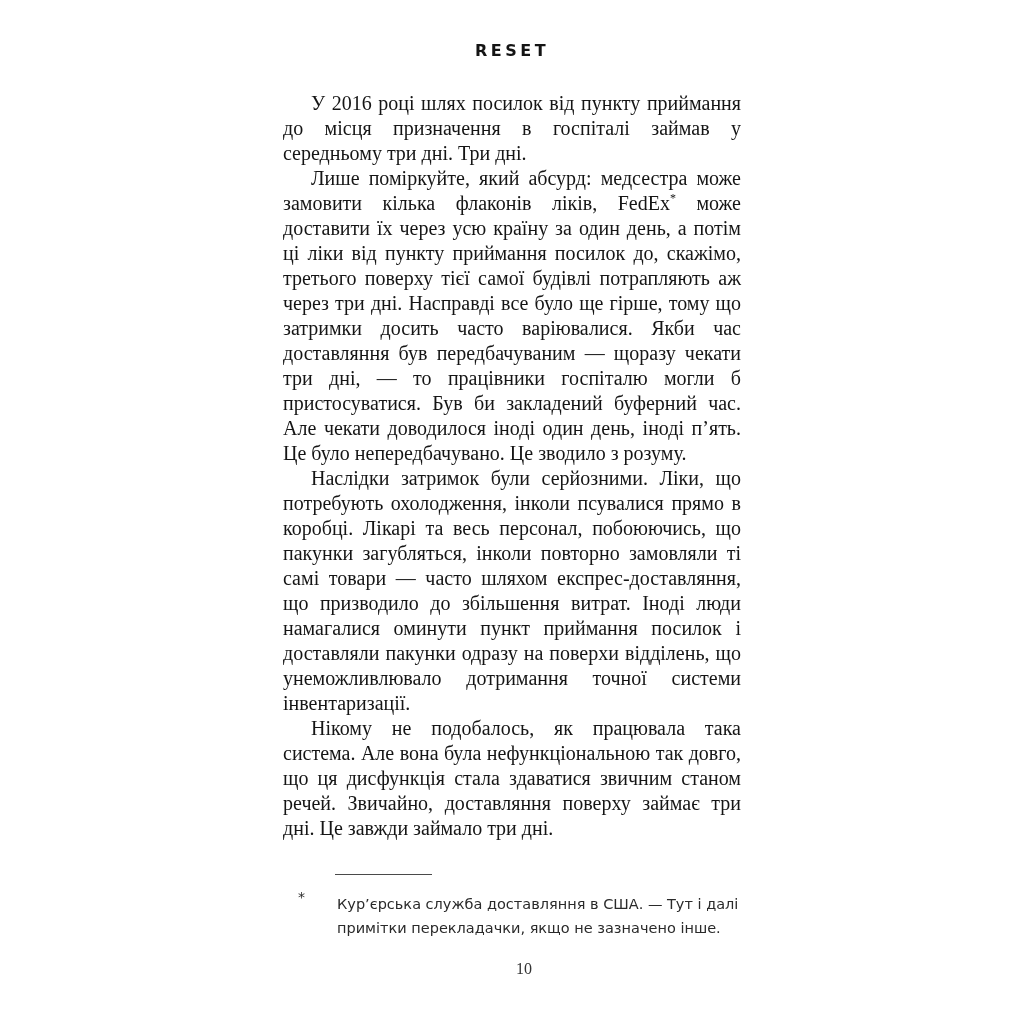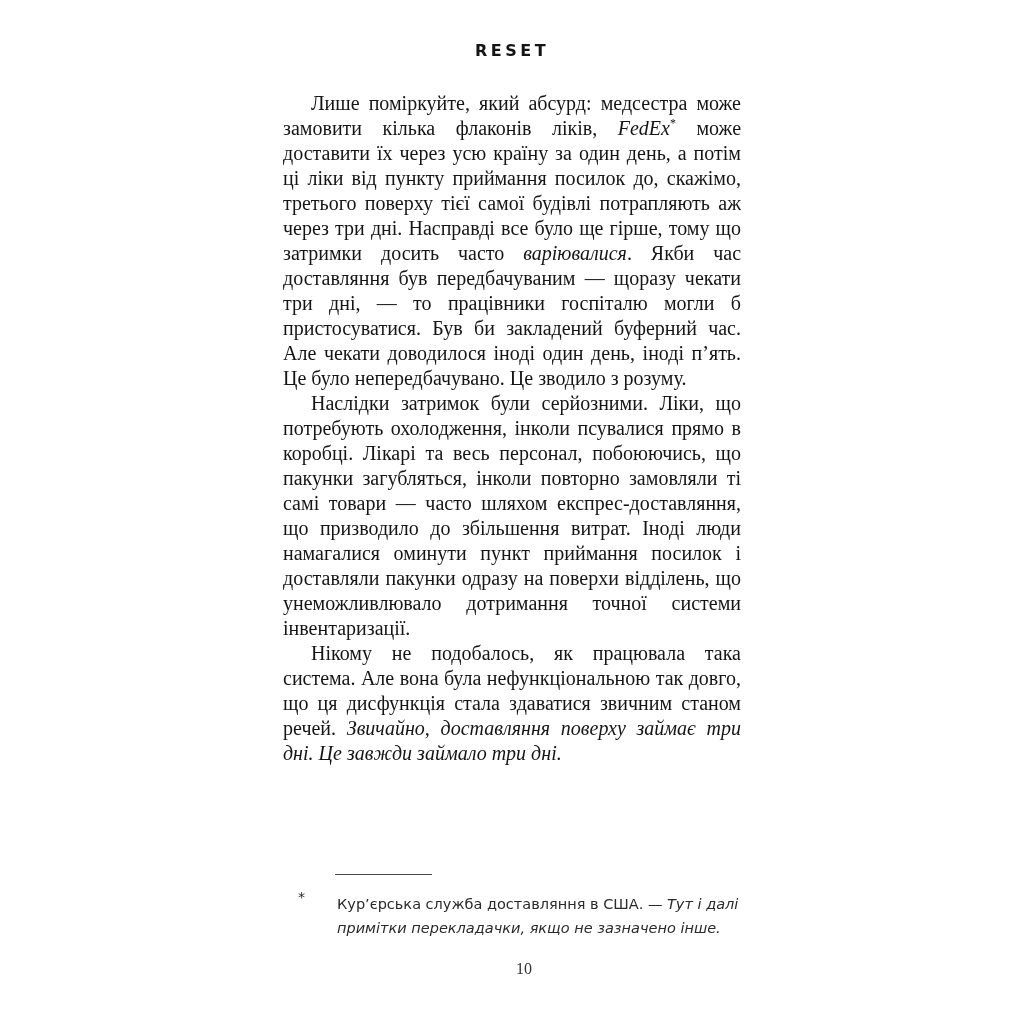--- a/index.html
+++ b/index.html
@@ -95,6 +95,7 @@
 
   <div class="body-text">
 
+    <p><span>У 2016 році шлях посилок від пункту приймання до місця призначення в госпіталі займав у середньому три дні. Три дні.</span></p>
 
     <p><span>Лише поміркуйте, який абсурд: медсестра може замовити кілька флаконів ліків, </span><span class="it">FedEx</span><sup class="fn-ref">*</sup><span> може доставити їх через усю країну за один день, а потім ці ліки від пункту приймання посилок до, скажімо, третього поверху тієї самої будівлі потрапляють аж через три дні. Насправді все було ще гірше, тому що затримки досить часто </span><span class="it">варіювалися</span><span>. Якби час доставляння був передбачуваним — щоразу чекати три дні, — то працівники госпіталю могли б пристосуватися. Був би закладений буферний час. Але чекати доводилося іноді один день, іноді п’ять. Це було непередбачувано. Це зводило з розуму.</span></p>
 

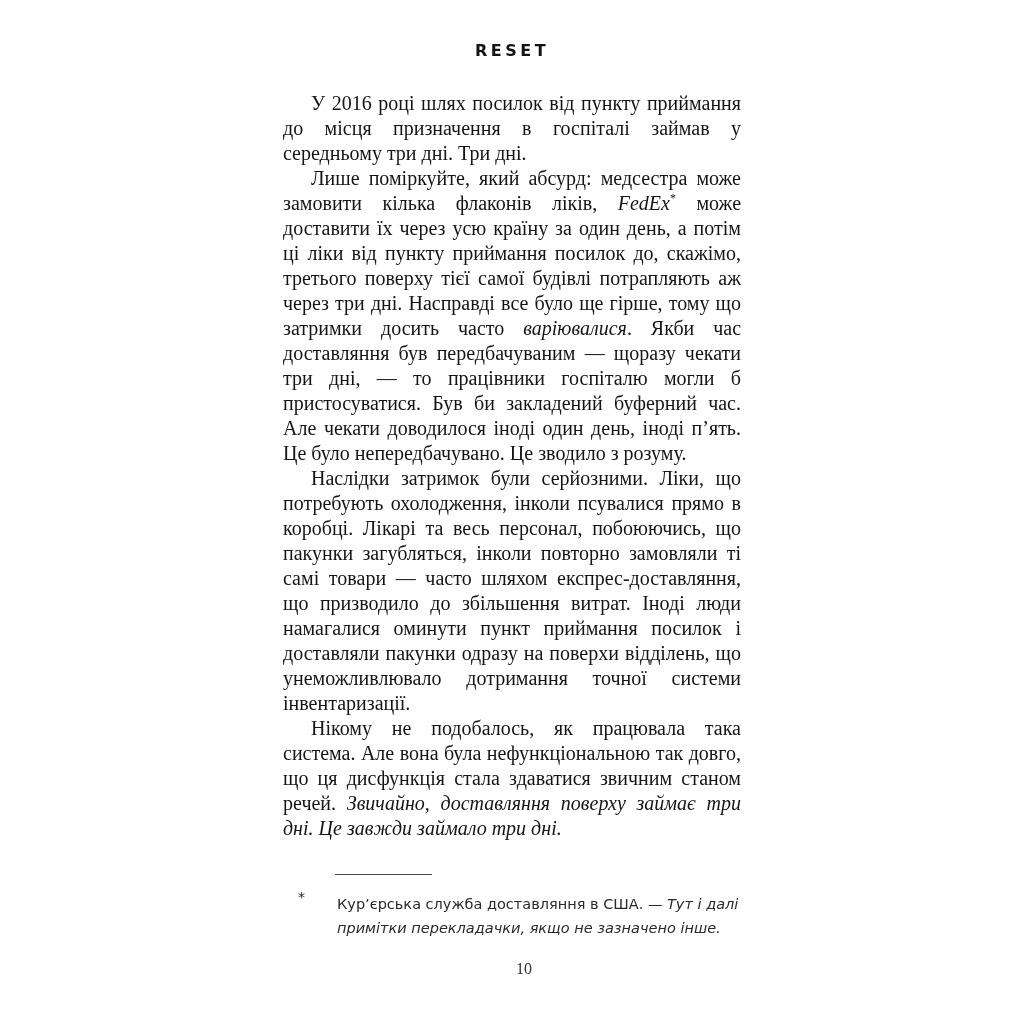--- a/index.html
+++ b/index.html
@@ -42,7 +42,7 @@
     margin: 0;
     text-indent: 28px;
   }
-  .it { font-style: italic; }
+  .it { }
   sup.fn-ref {
     font-size: 12px;
     line-height: 0;

